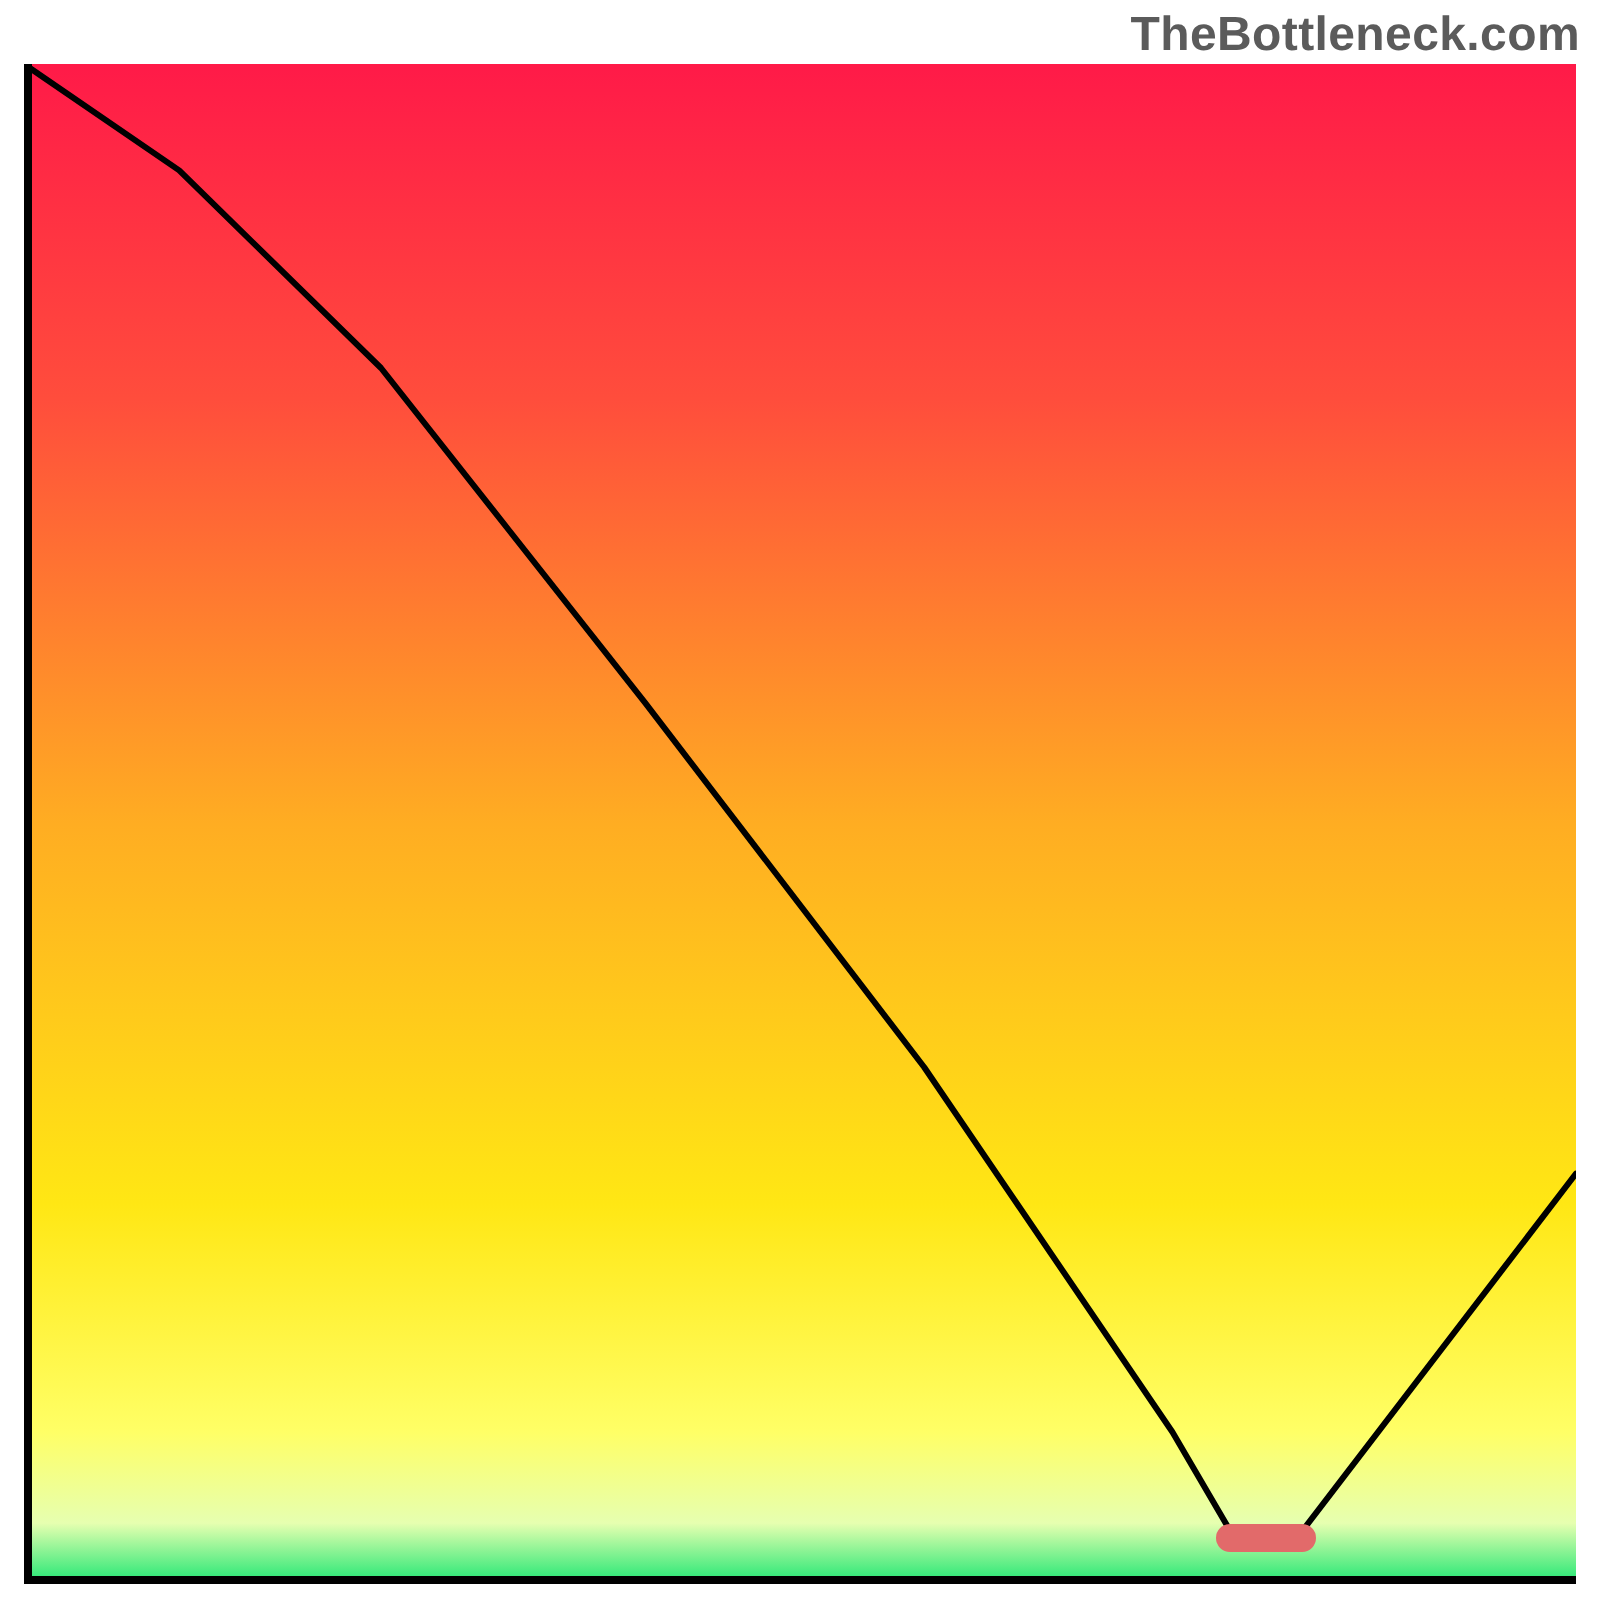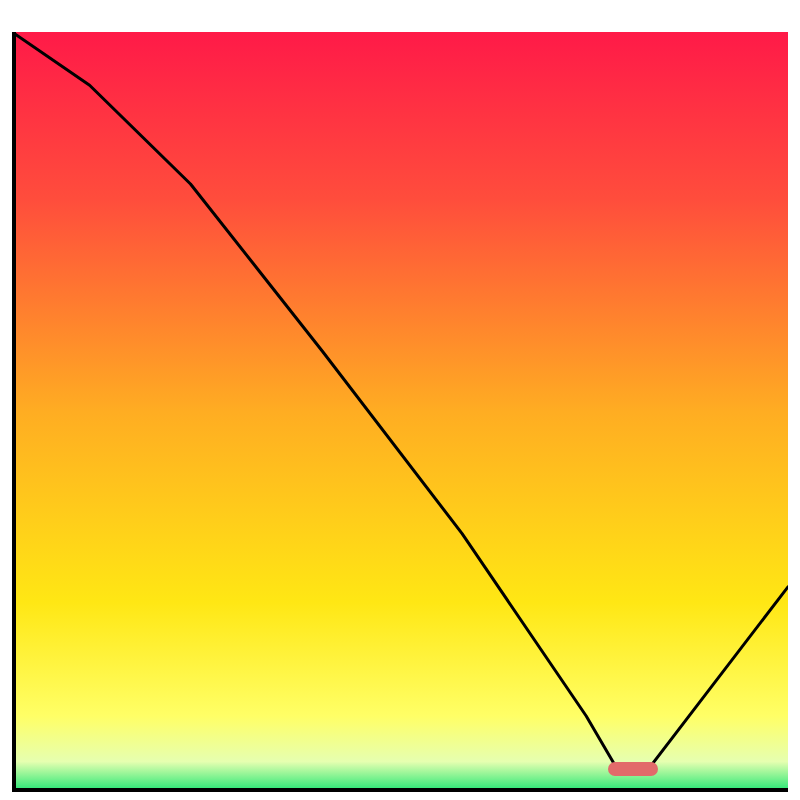--- a/index.html
+++ b/index.html
@@ -69,6 +69,7 @@
 <body>
 <div class="container">
 
+  <div class="watermark">TheBottleneck.com</div>
 
   <div class="plot-frame">
 

